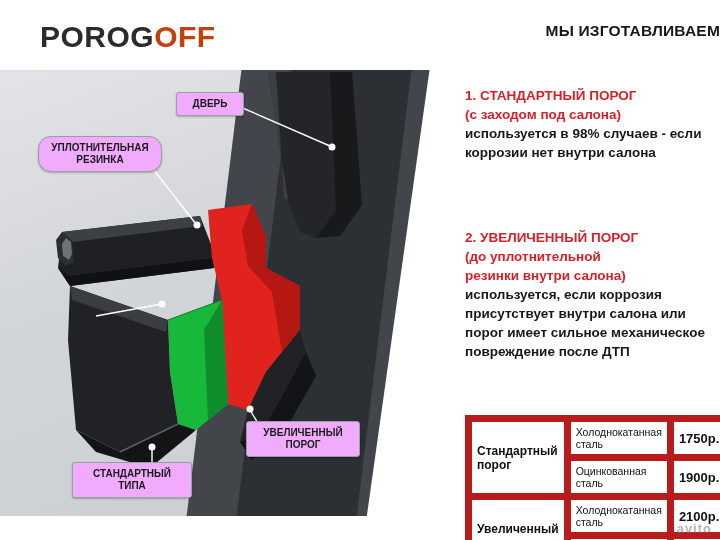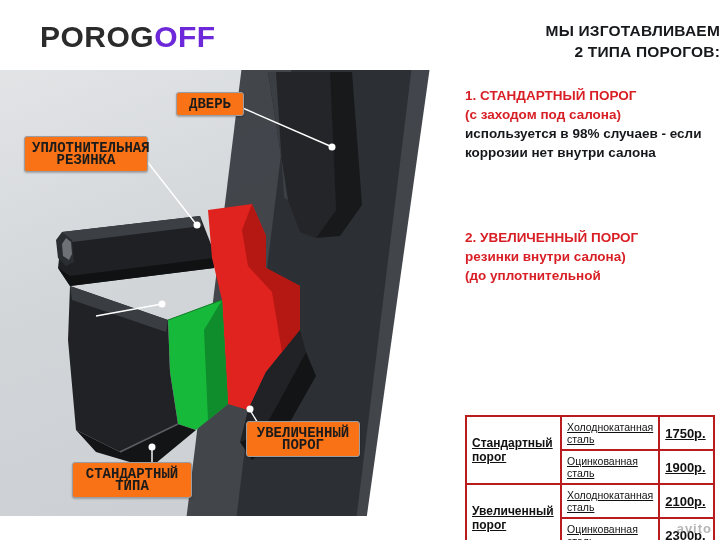--- a/index.html
+++ b/index.html
@@ -244,7 +244,7 @@
     <div id="diag-divider"></div>
 
     <div id="logo">
-      <span style="color: rgb(43, 43, 43);">POROG</span><span class="part2" style="color: #6d28d9;">OFF</span>
+      <span style="color: rgb(43, 43, 43);">POROG</span><span class="part2" style="color: #c2410c;">OFF</span>
     </div>
 
     <div class="callout" style="left:176px; top:92px; width:52px;">ДВЕРЬ</div>

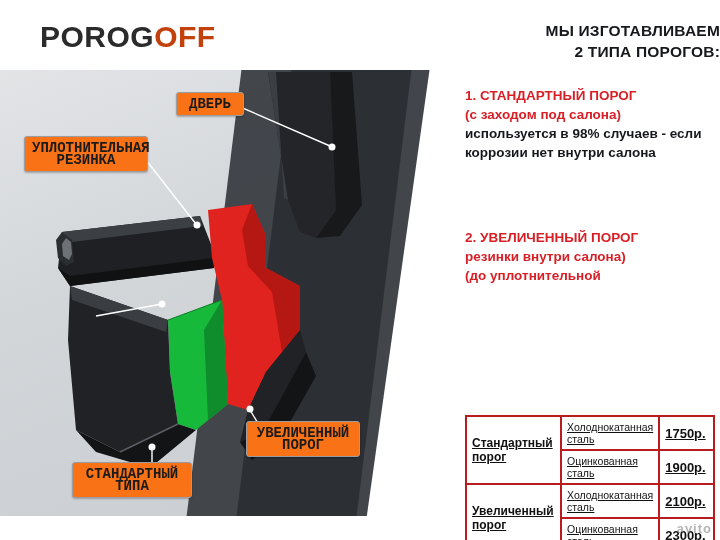--- a/index.html
+++ b/index.html
@@ -260,7 +260,6 @@
 
     <div id="right-head">
       <div>МЫ ИЗГОТАВЛИВАЕМ</div>
-      <div>2 ТИПА ПОРОГОВ:</div>
     </div>
 
     <div class="block" id="block1">

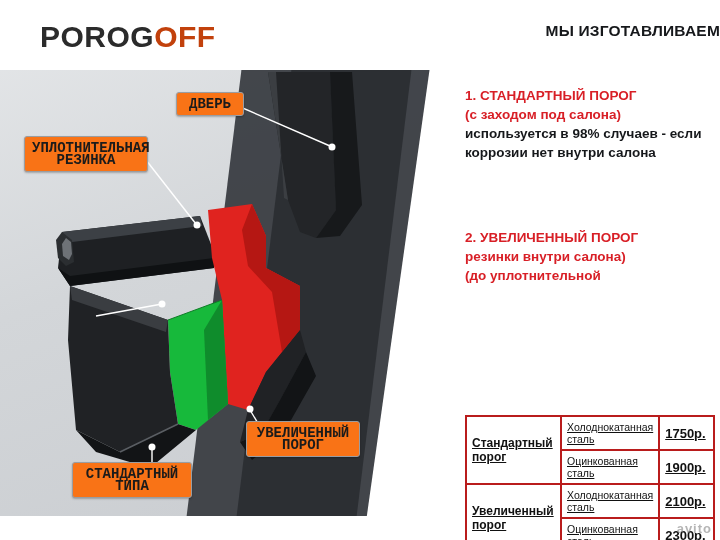--- a/index.html
+++ b/index.html
@@ -87,18 +87,17 @@
   
   .callout {
     position: absolute;
-    background: #f97316;
+    background: #f0abfc;
     border: 1px solid #9a9da1;
     border-radius: 3px;
     color: #1b1b1b;
-    font-size: 14px;
+    font-size: 10px;
     font-weight: bold;
     line-height: 12px;
     text-align: center;
     padding: 5px 7px;
     box-shadow: 0 1px 2px rgba(0,0,0,0.25);
     white-space: pre-line;
-    font-family: Liberation Mono, monospace;
   }
 
   

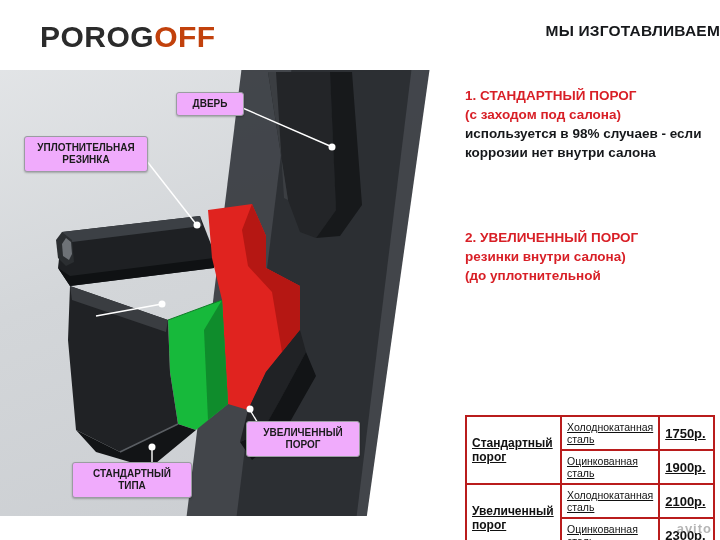--- a/index.html
+++ b/index.html
@@ -247,7 +247,7 @@
     </div>
 
     <div class="callout" style="left:176px; top:92px; width:52px;">ДВЕРЬ</div>
-    <div class="callout" style="left:24px; top:136px; width:108px;">УПЛОТНИТЕЛЬНАЯ
+    <div class="callout" style="left:38px; top:136px; width:108px;border-radius:13px;">УПЛОТНИТЕЛЬНАЯ
 РЕЗИНКА</div>
     <div class="callout" style="left:246px; top:421px; width:98px;">УВЕЛИЧЕННЫЙ
 ПОРОГ</div>

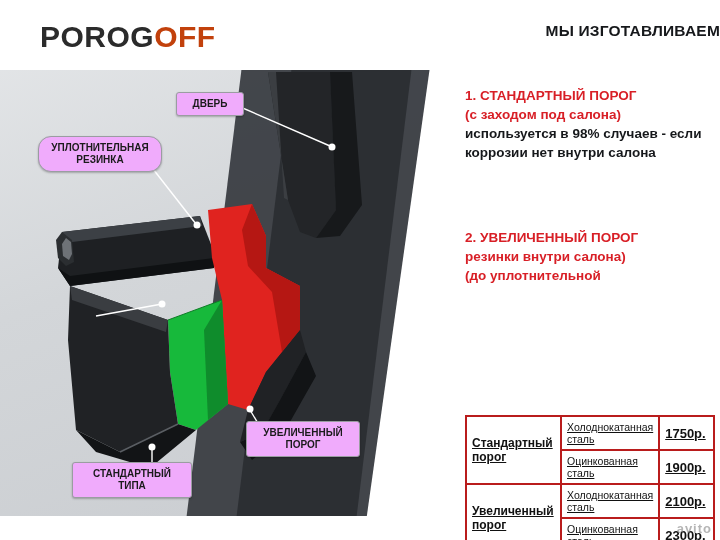--- a/index.html
+++ b/index.html
@@ -269,8 +269,8 @@
 
     <div class="block" id="block2">
       <div class="title">2. УВЕЛИЧЕННЫЙ ПОРОГ</div>
+      <div class="sub">(до уплотнительной</div>
       <div class="sub">резинки внутри салона)</div>
-      <div class="sub">(до уплотнительной</div>
     </div>
 
     <table id="price-table">

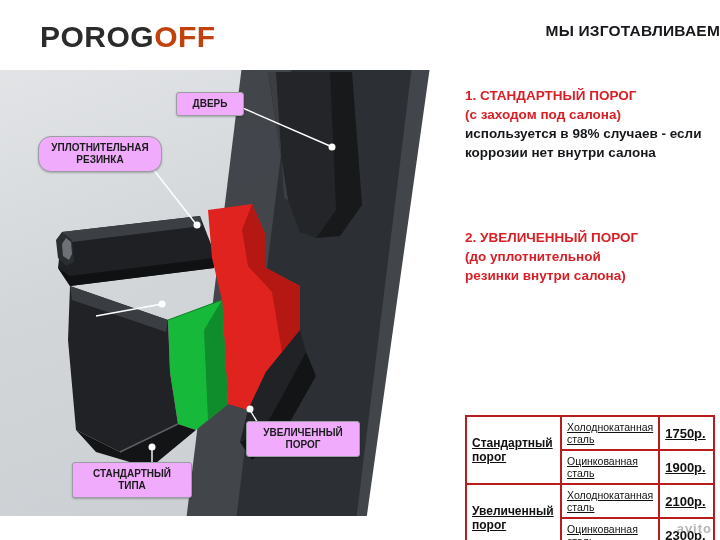--- a/index.html
+++ b/index.html
@@ -271,6 +271,7 @@
       <div class="title">2. УВЕЛИЧЕННЫЙ ПОРОГ</div>
       <div class="sub">(до уплотнительной</div>
       <div class="sub">резинки внутри салона)</div>
+      <div>используется, если коррозия присутствует внутри салона или порог имеет сильное механическое повреждение после ДТП</div>
     </div>
 
     <table id="price-table">

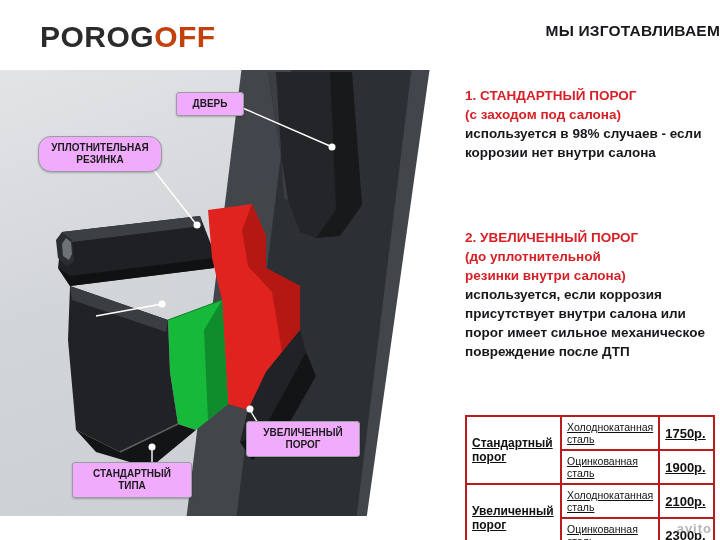--- a/index.html
+++ b/index.html
@@ -142,11 +142,10 @@
     font-size: 10.5px;
   }
   #price-table td {
-    border: 2px solid #b91c1c;
+    border: 7px solid #b91c1c;
     padding: 4px 5px;
     color: #111;
     vertical-align: middle;
-    text-decoration: underline;
   }
   .cell-name {
     font-weight: bold;

